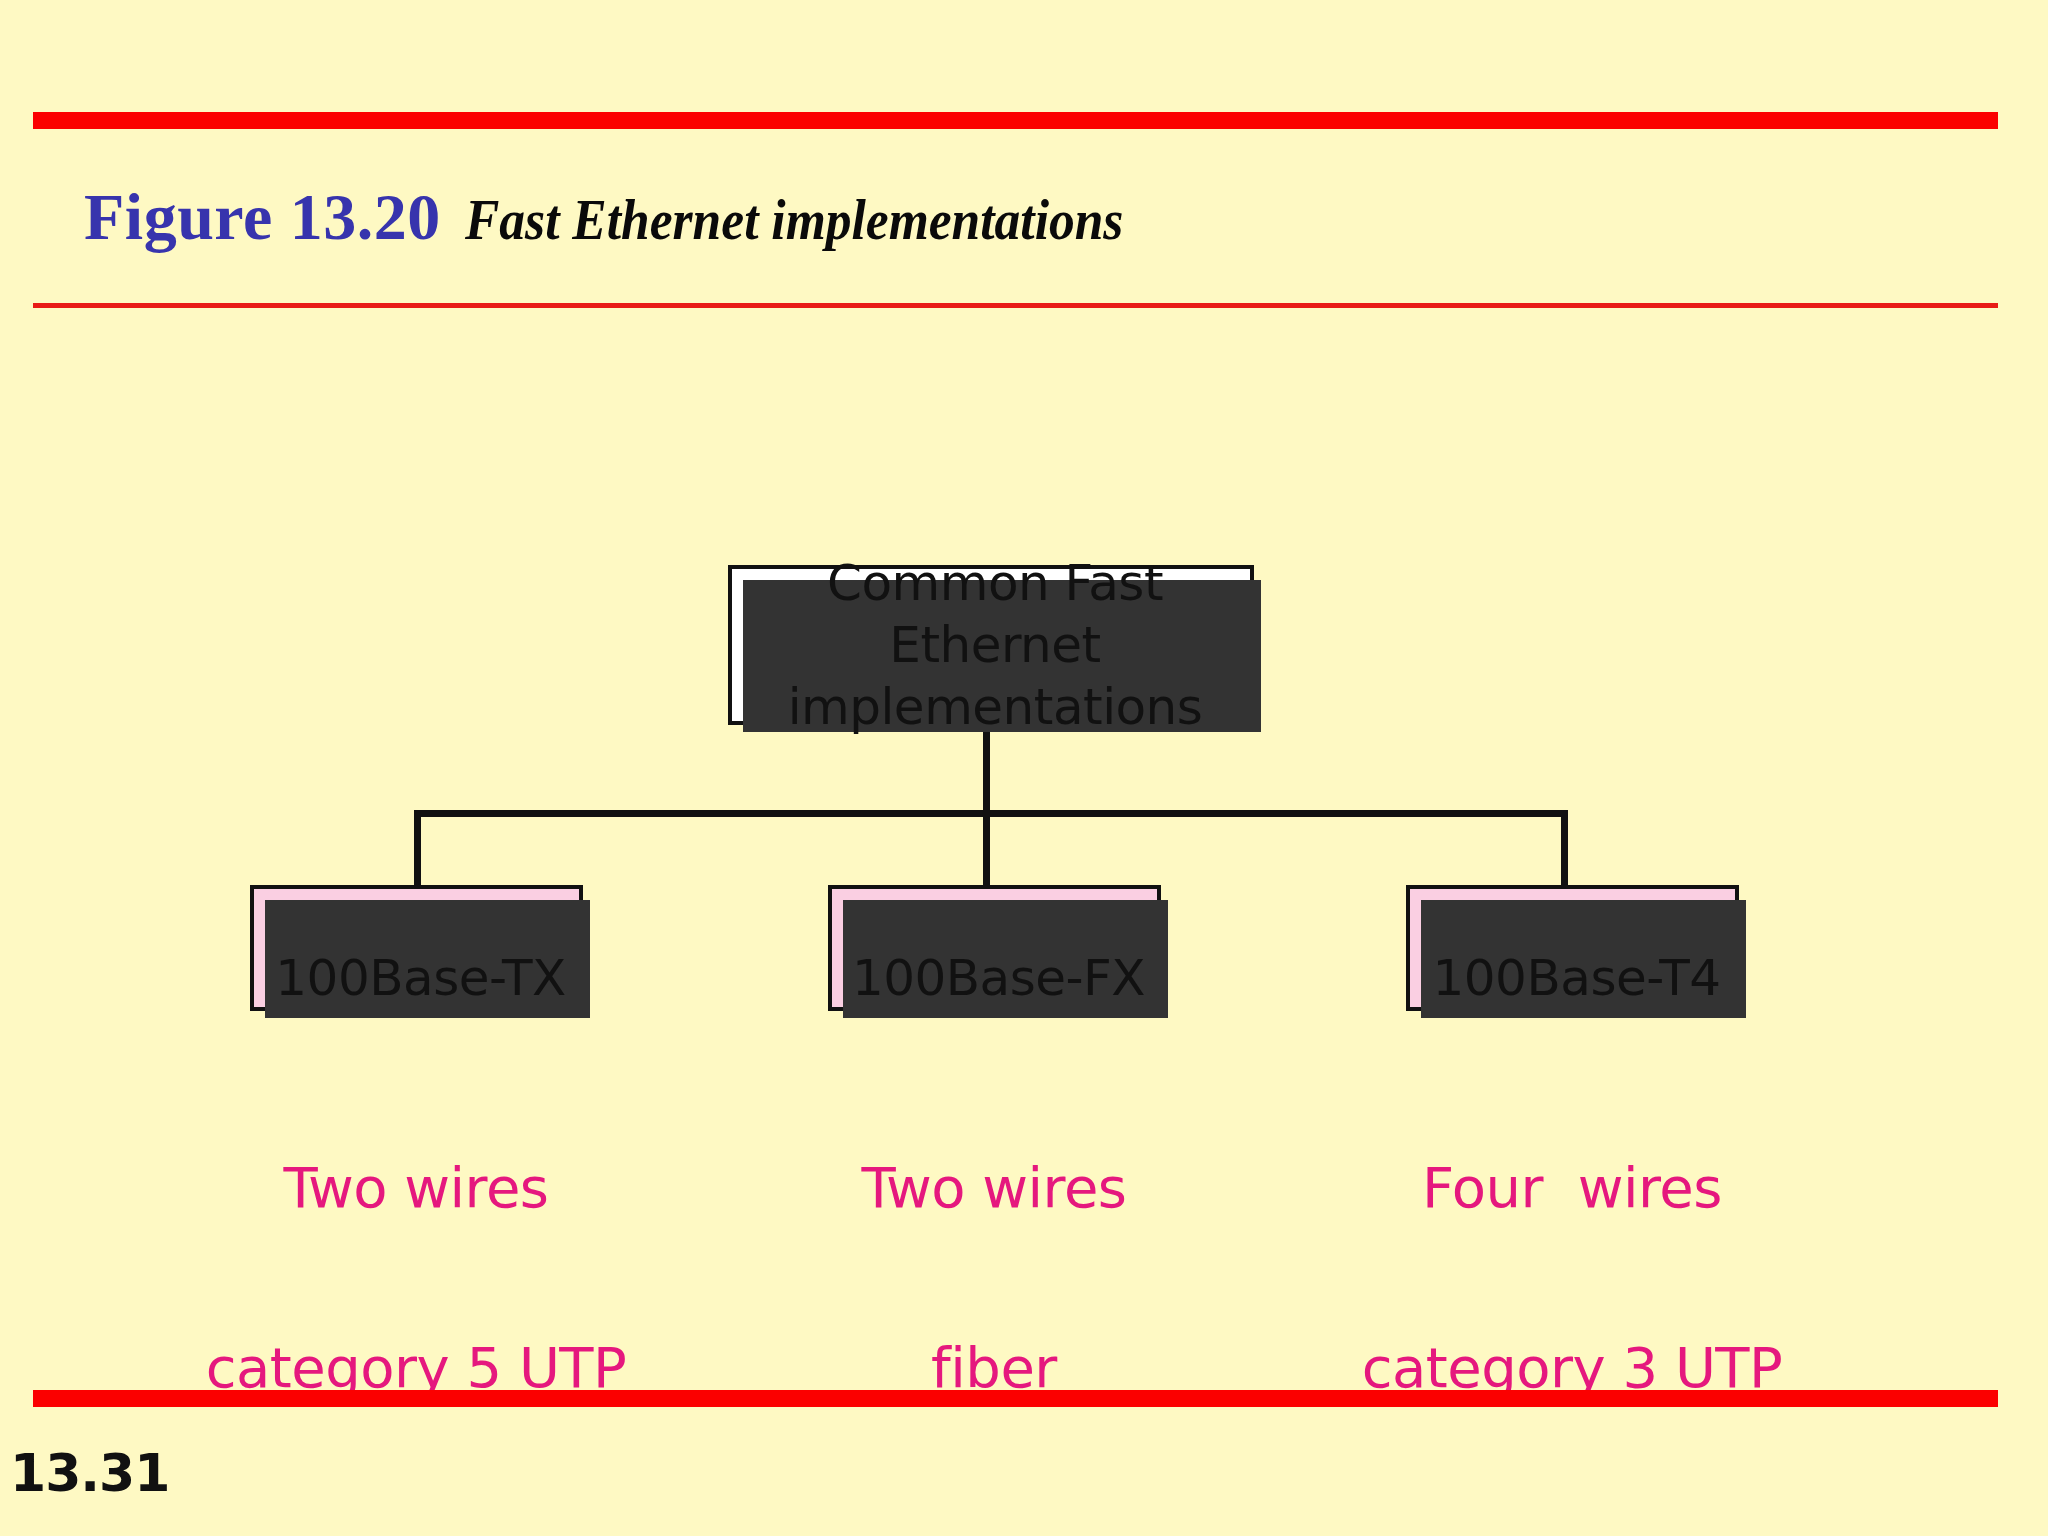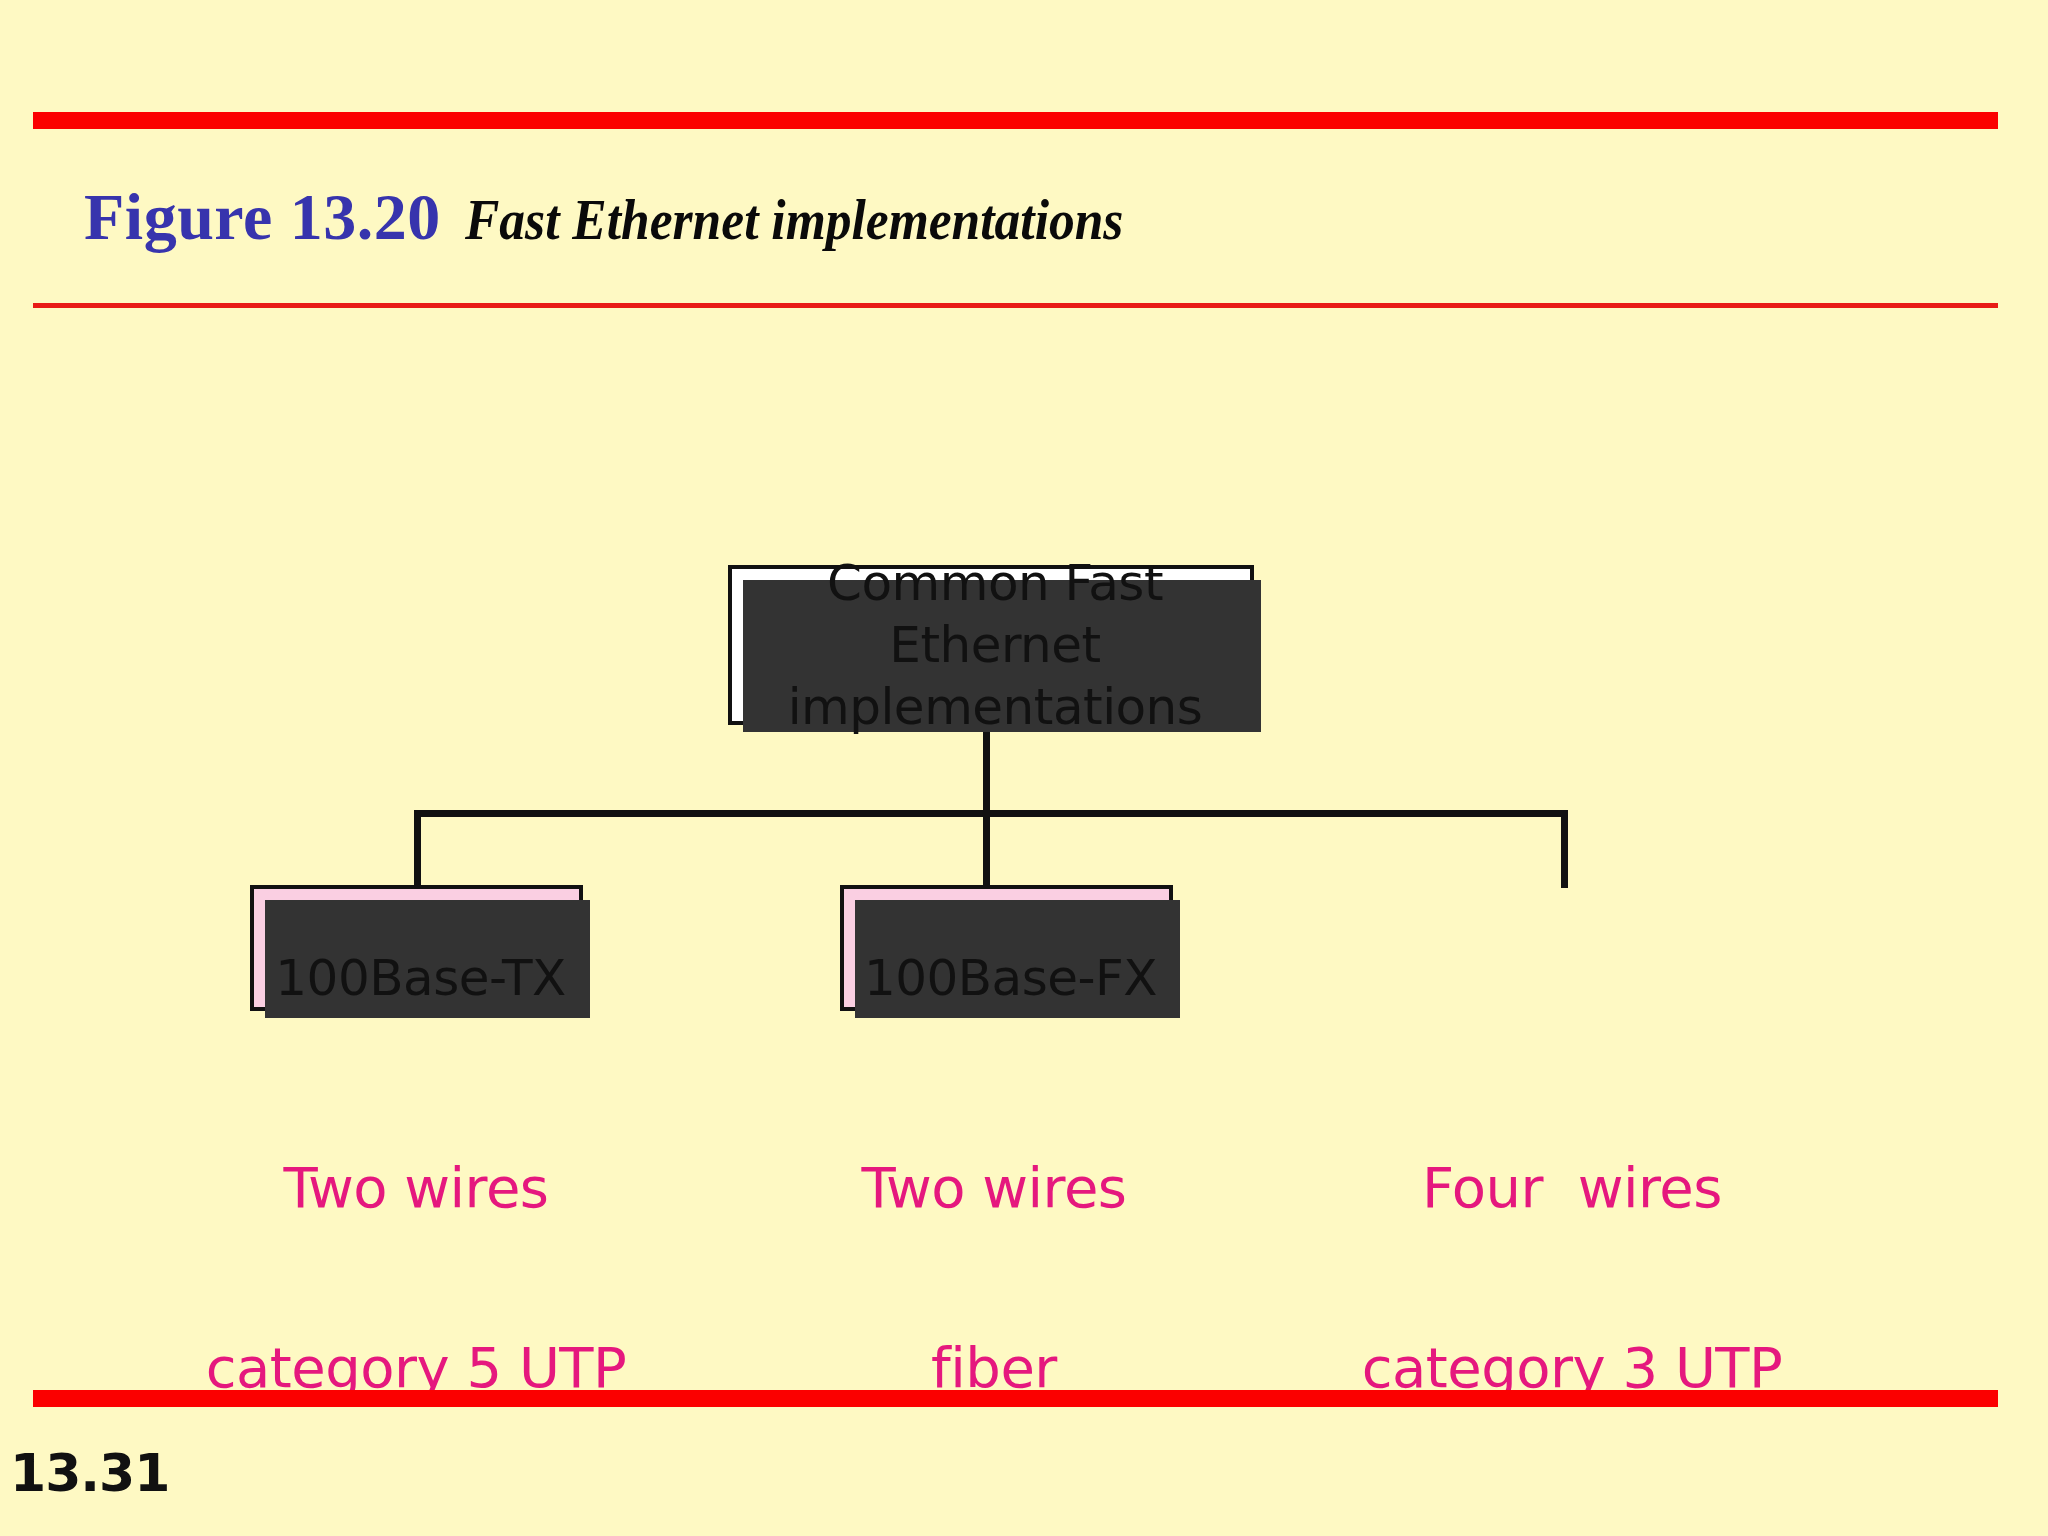--- a/index.html
+++ b/index.html
@@ -129,7 +129,7 @@
     align-items: flex-end;
   }
   .leaf-1 { left: 250px; }
-  .leaf-2 { left: 828px; margin-left: 12px; }
+  .leaf-2 { left: 828px; }
   .leaf-3 { left: 1406px; }
 
   

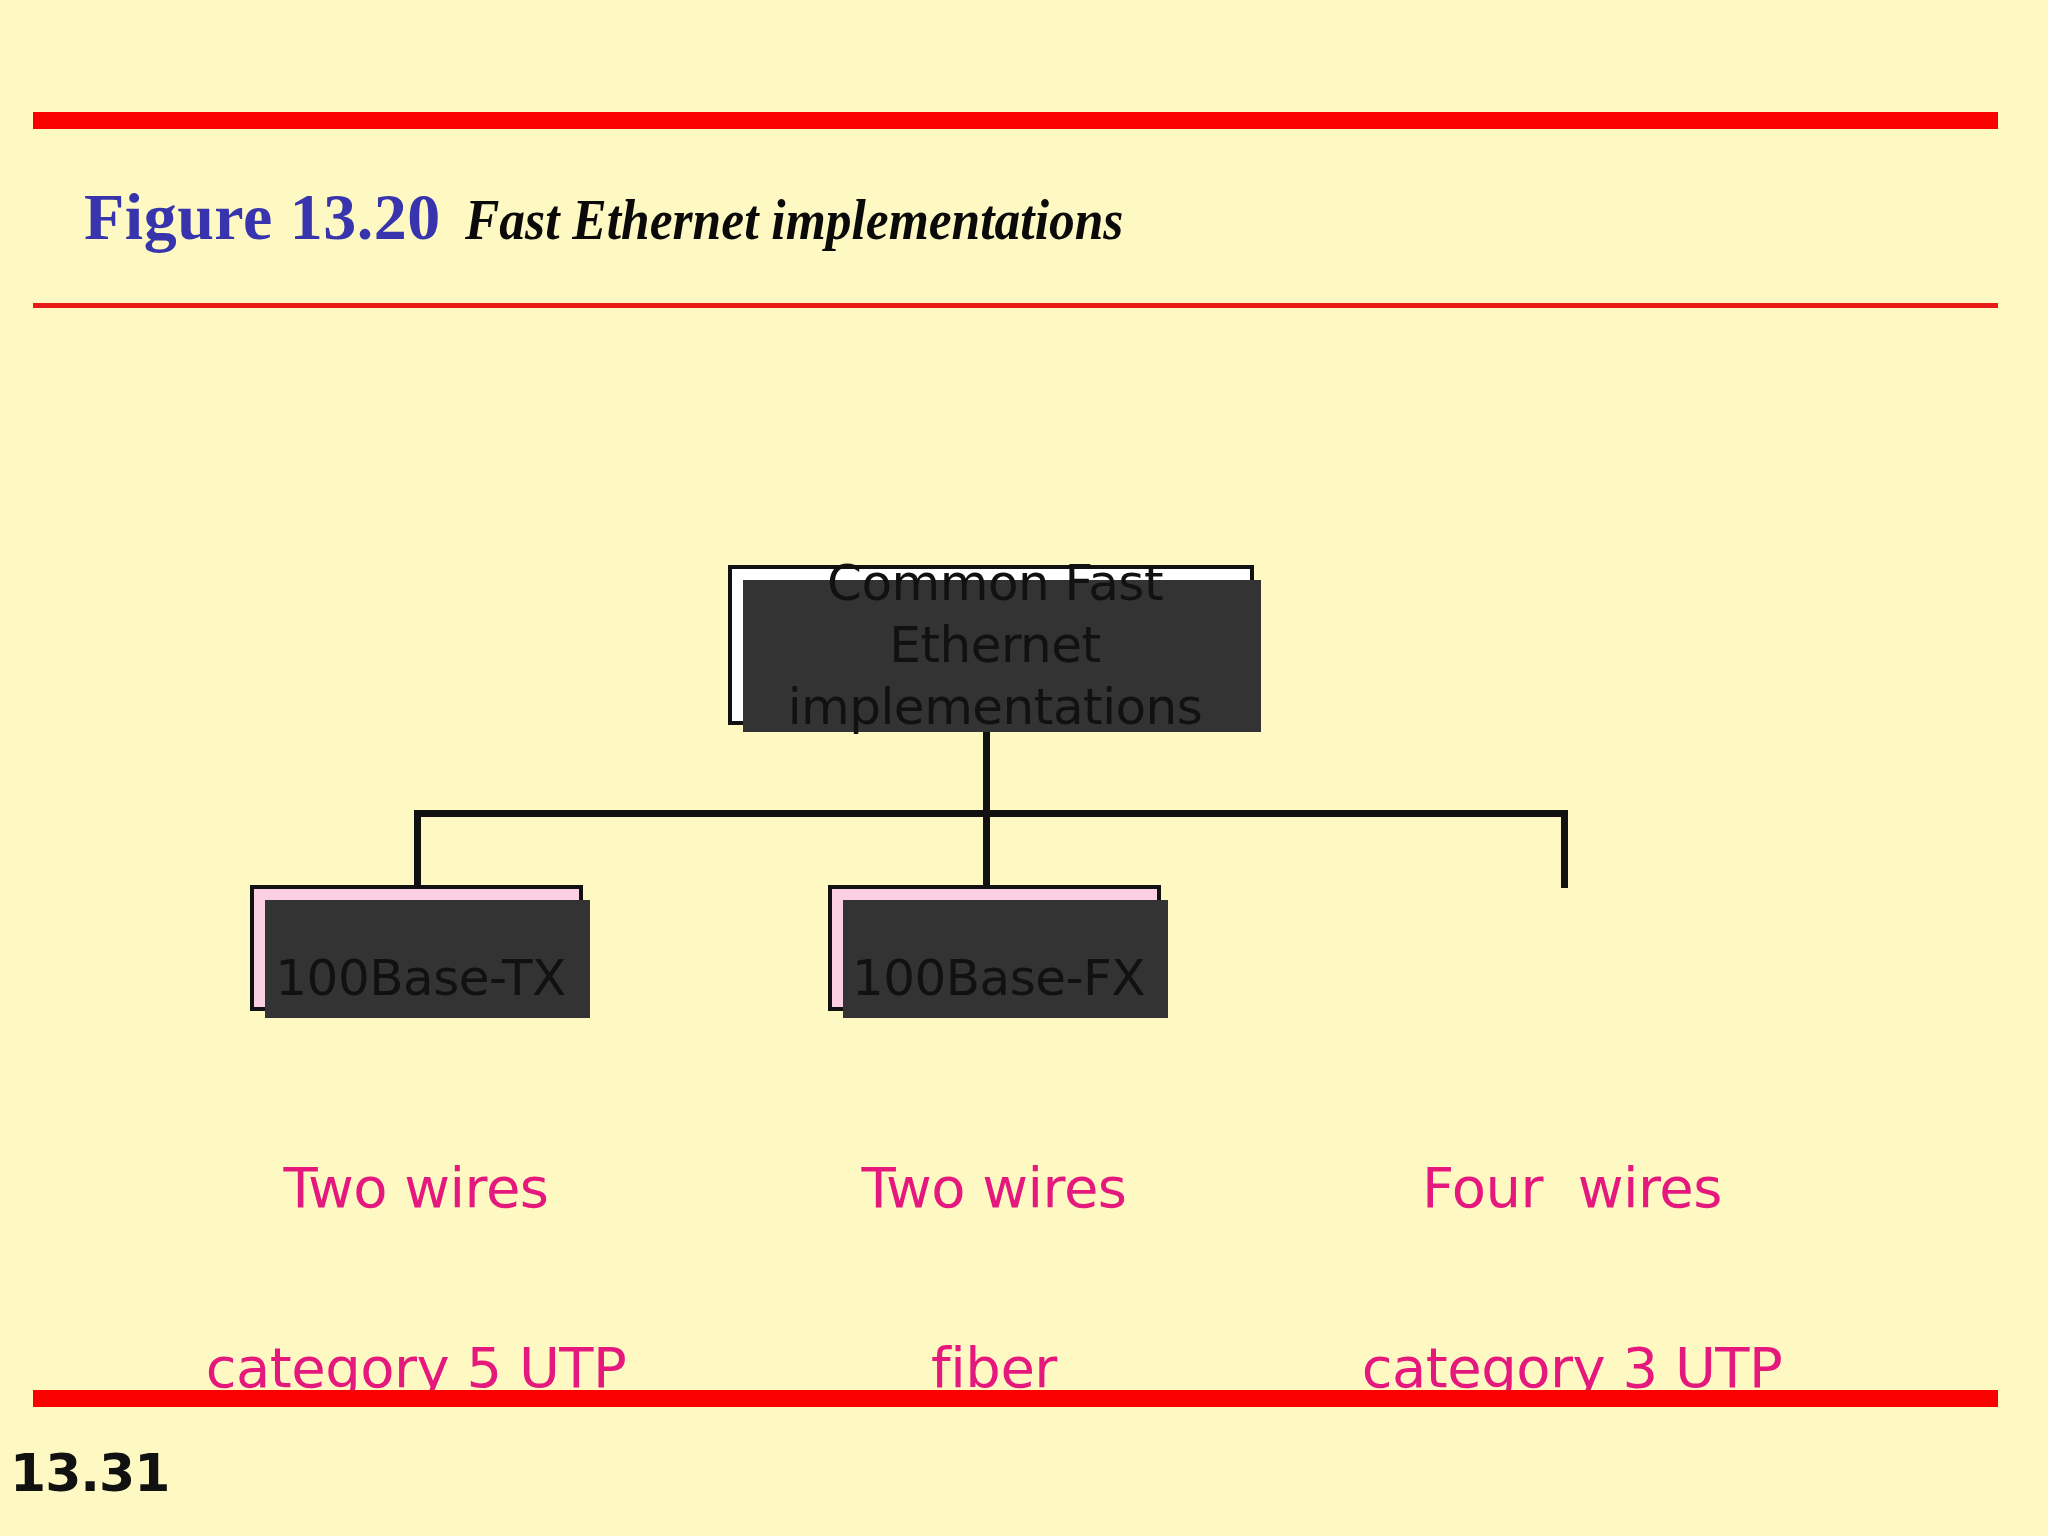--- a/index.html
+++ b/index.html
@@ -211,6 +211,10 @@
       <span class="shadow"></span>
       <span>100Base-FX</span>
     </div>
+    <div class="node node-leaf leaf-3">
+      <span class="shadow"></span>
+      <span>100Base-T4</span>
+    </div>
 
     <div class="leaf-caption cap-1">
       <div>Two wires</div>

